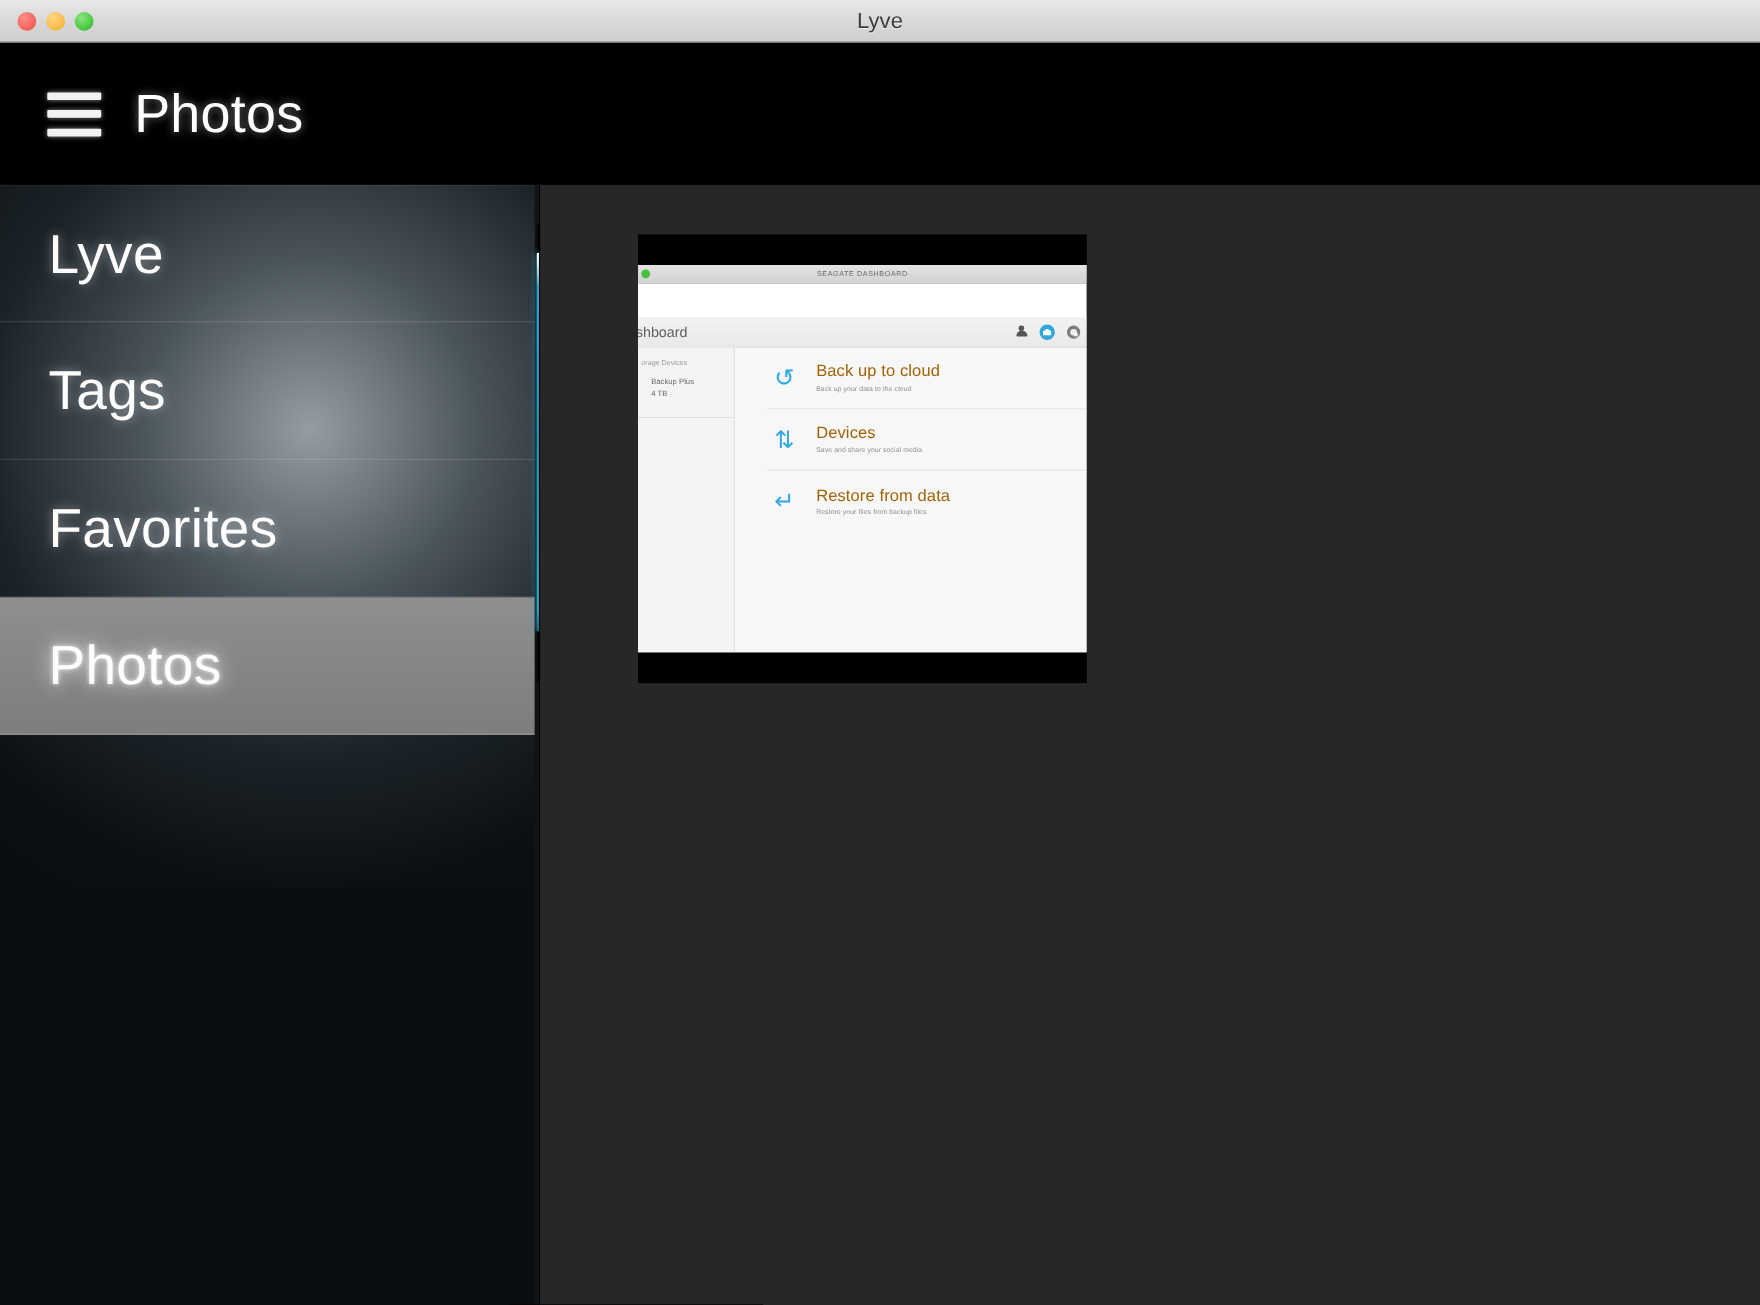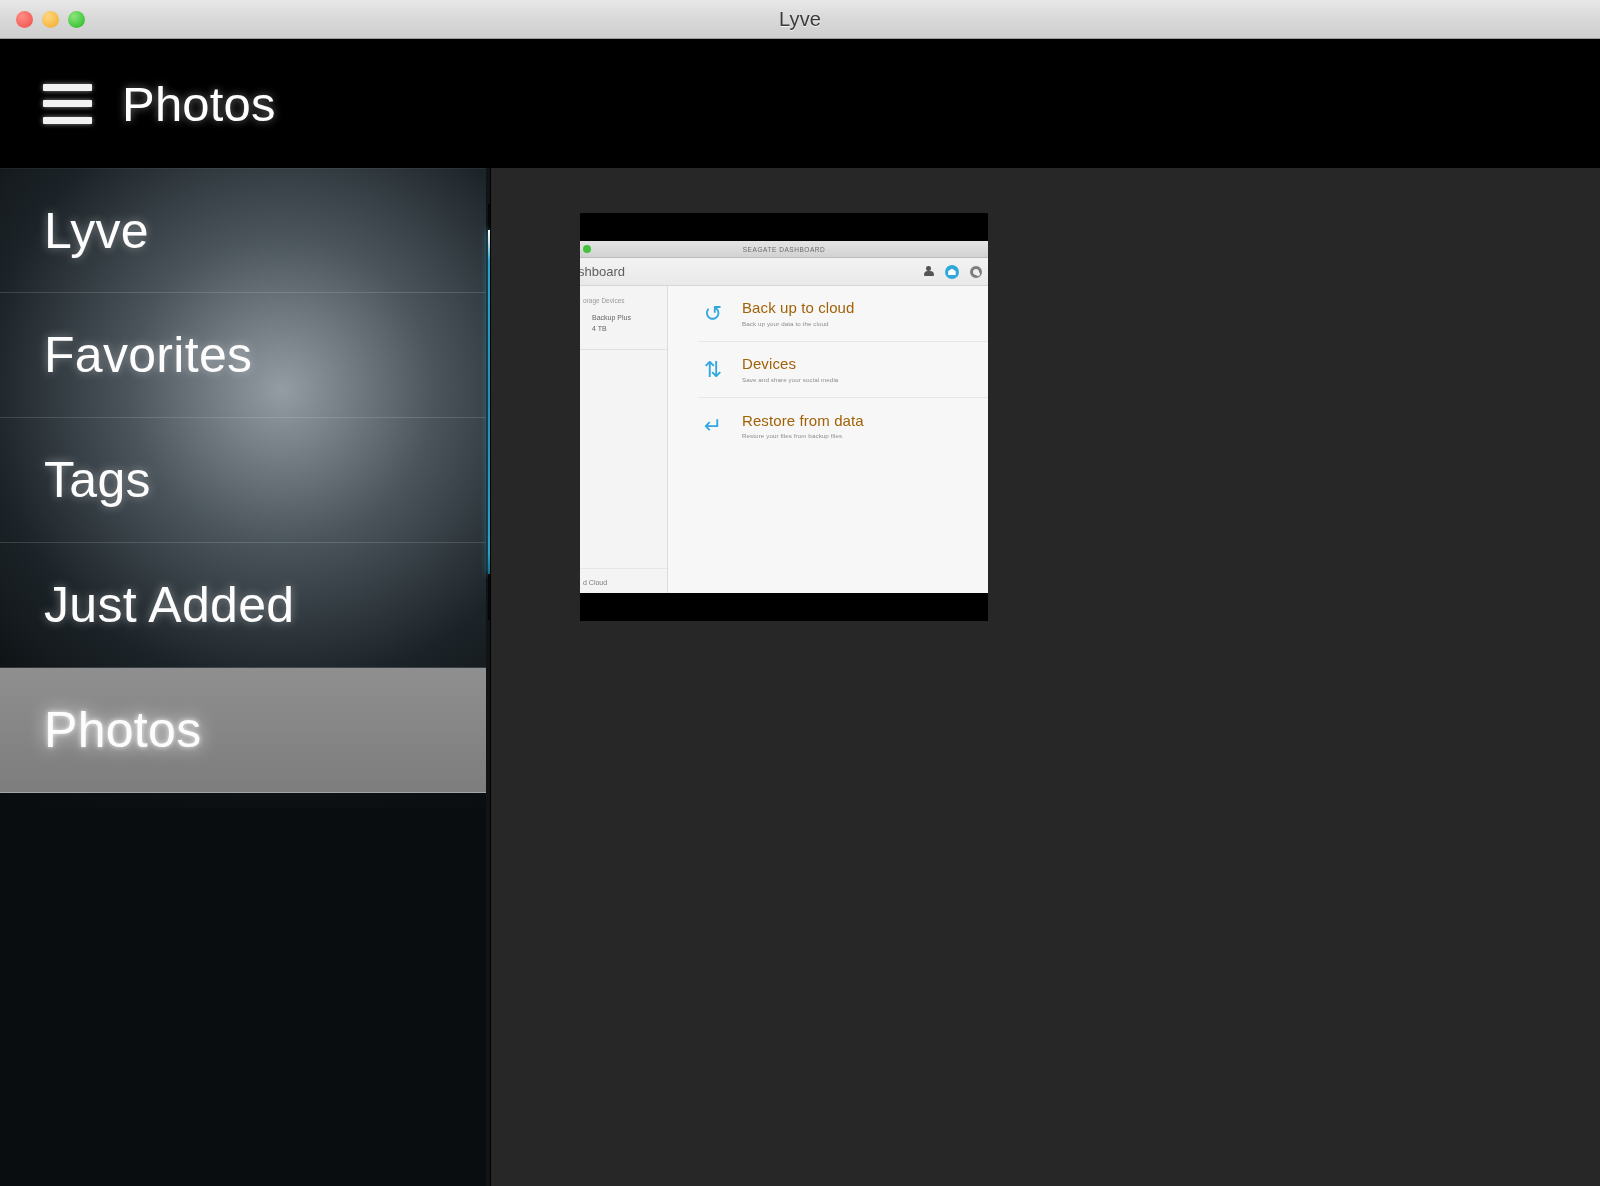--- a/index.html
+++ b/index.html
@@ -173,7 +173,7 @@
     height:28px; width:100%;
     background:linear-gradient(180deg,#f3f3f3,#e9e9e9);
     border-bottom:1px solid #d6d6d6;
-    display:flex; align-items:center; position:relative;
+    display:flex; align-items:center; position:relative;margin-top:30px;
   }
   .sg-tb-title {
     margin-left:-6px; padding-left:4px;

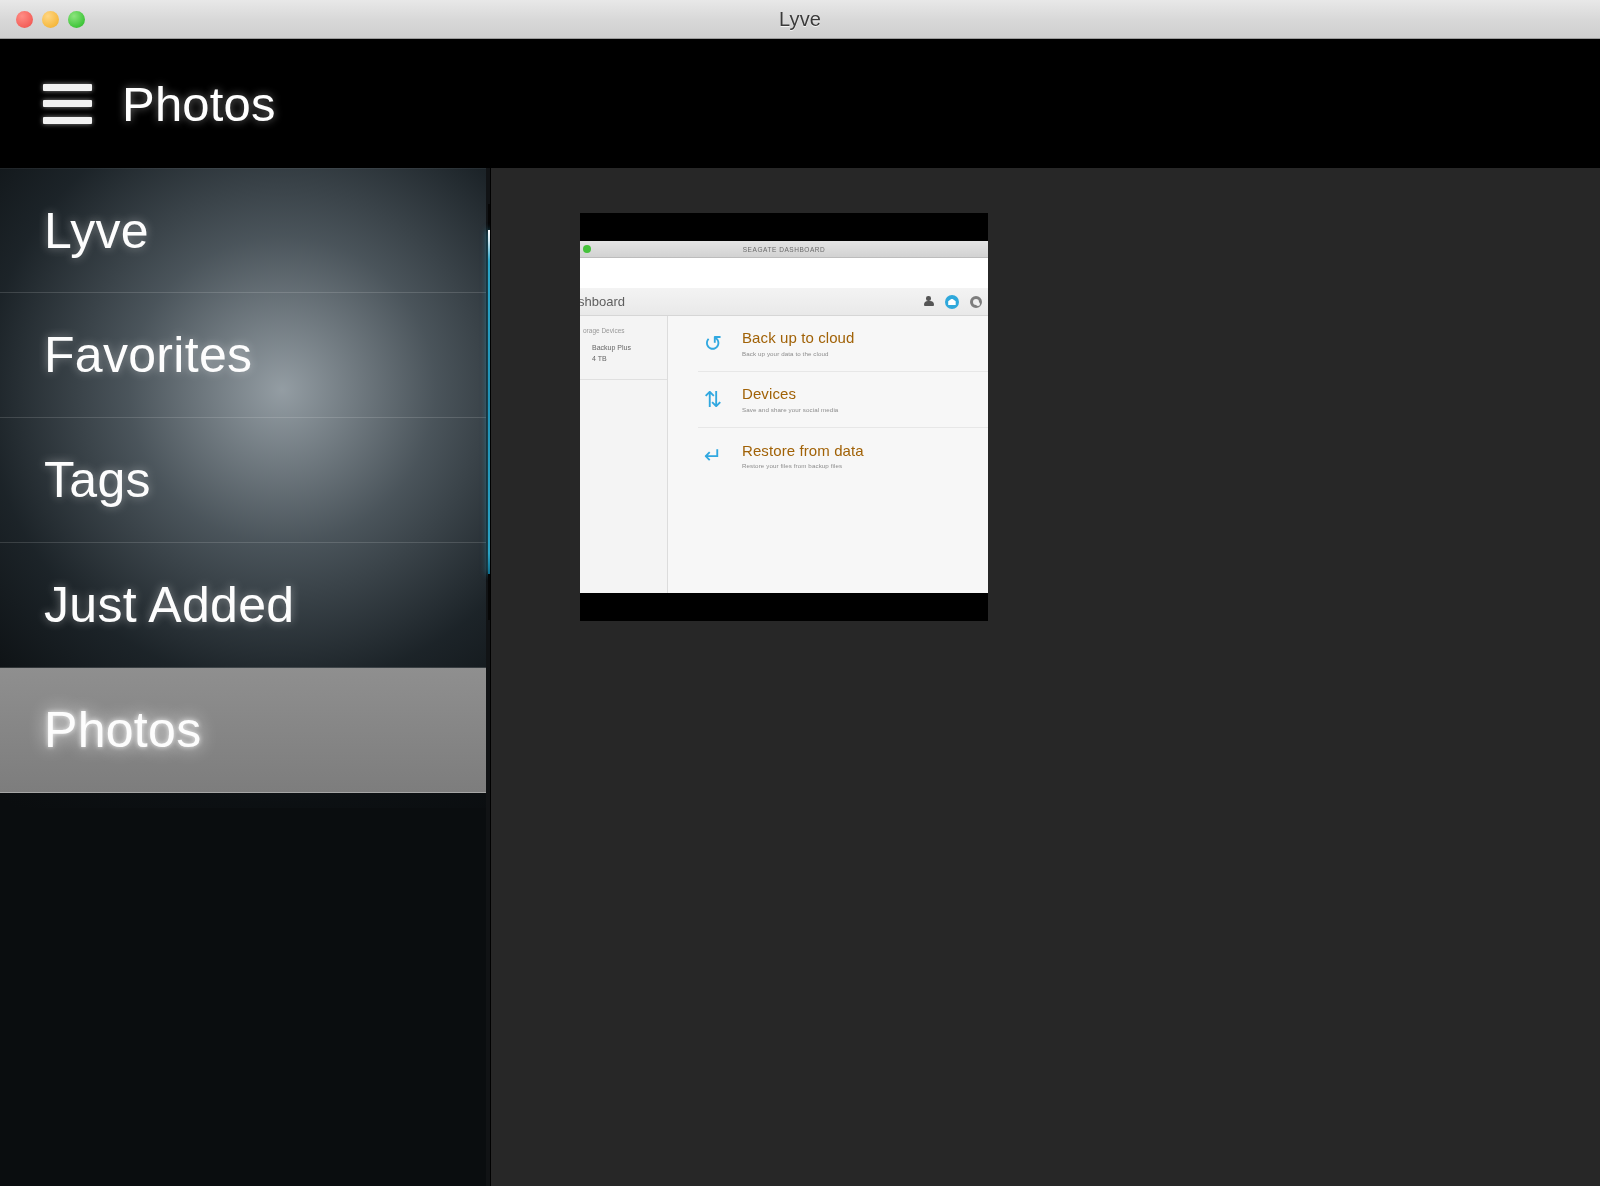--- a/index.html
+++ b/index.html
@@ -295,10 +295,10 @@
           <div class="lbl">Lyve</div>
         </div>
         <div class="side-item">
+          <div class="lbl">Tags</div>
+        </div>
+        <div class="side-item">
           <div class="lbl">Favorites</div>
-        </div>
-        <div class="side-item">
-          <div class="lbl">Tags</div>
         </div>
         <div class="side-item">
           <div class="lbl">Just Added</div>

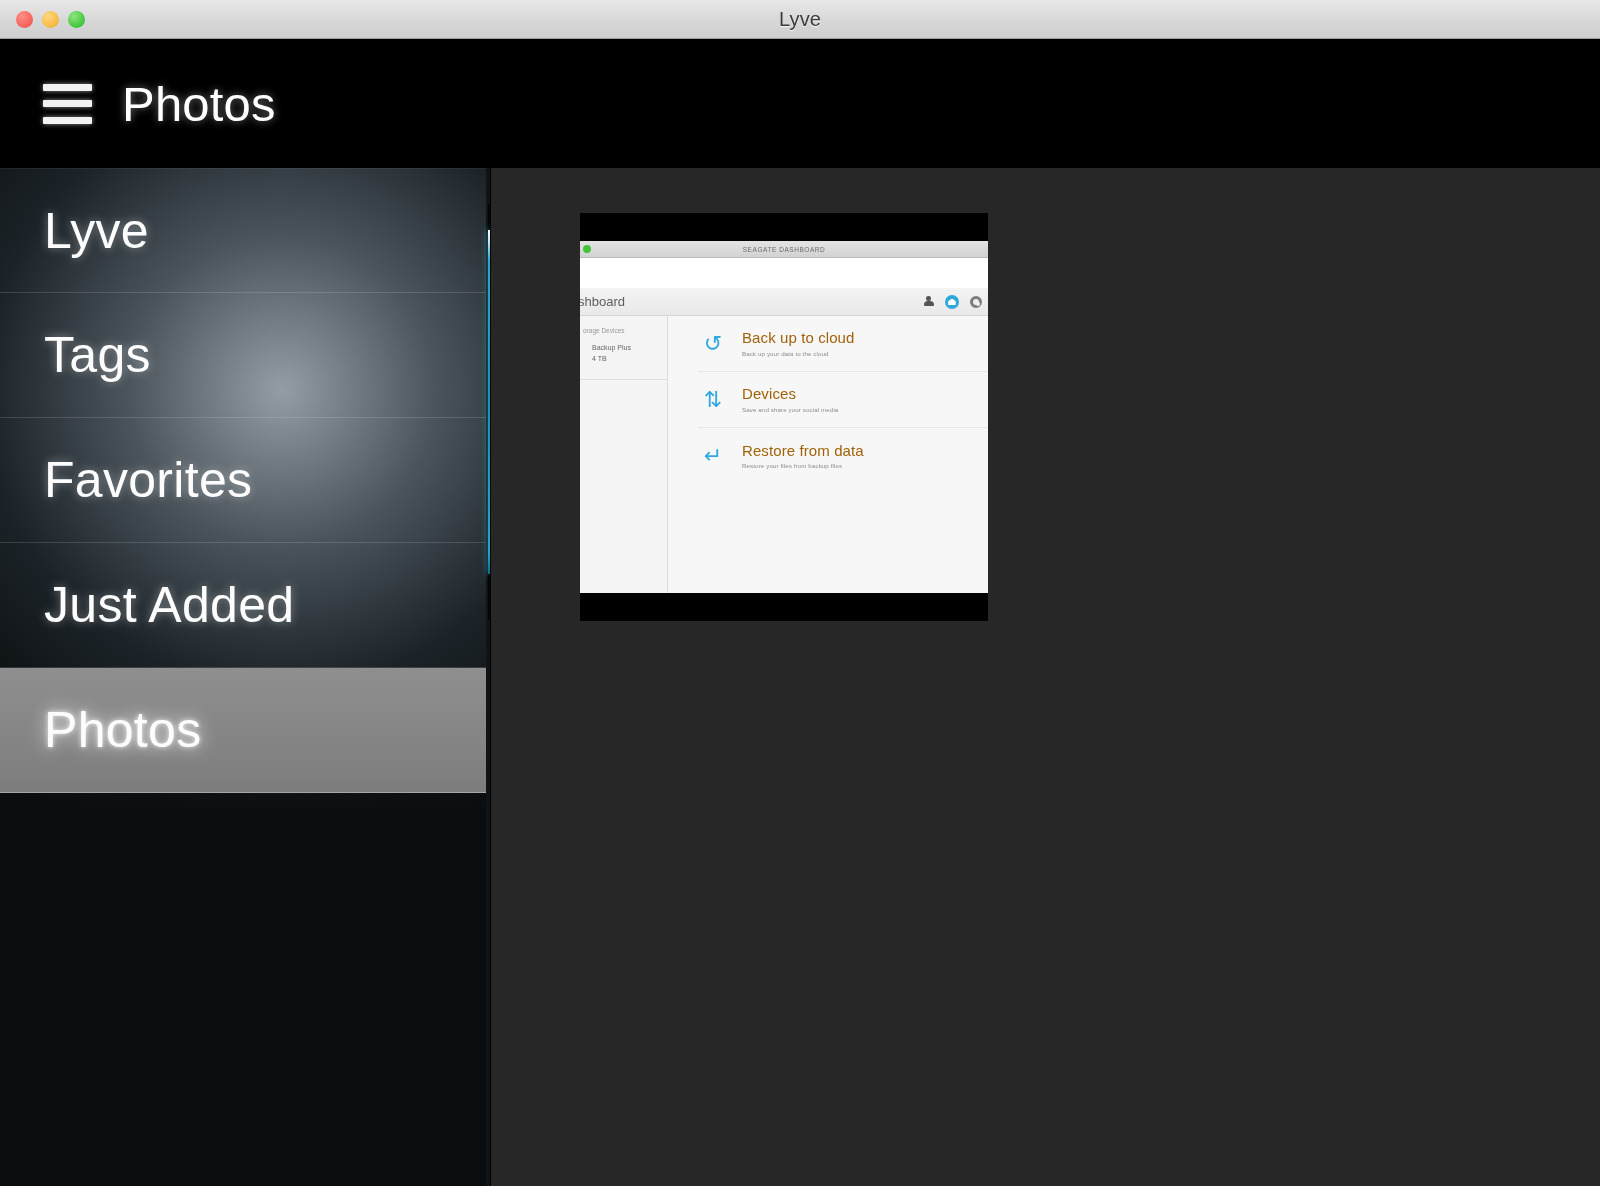--- a/index.html
+++ b/index.html
@@ -300,9 +300,6 @@
         <div class="side-item">
           <div class="lbl">Favorites</div>
         </div>
-        <div class="side-item">
-          <div class="lbl">Just Added</div>
-        </div>
         <div class="side-item active">
           <div class="lbl">Photos</div>
         </div>

